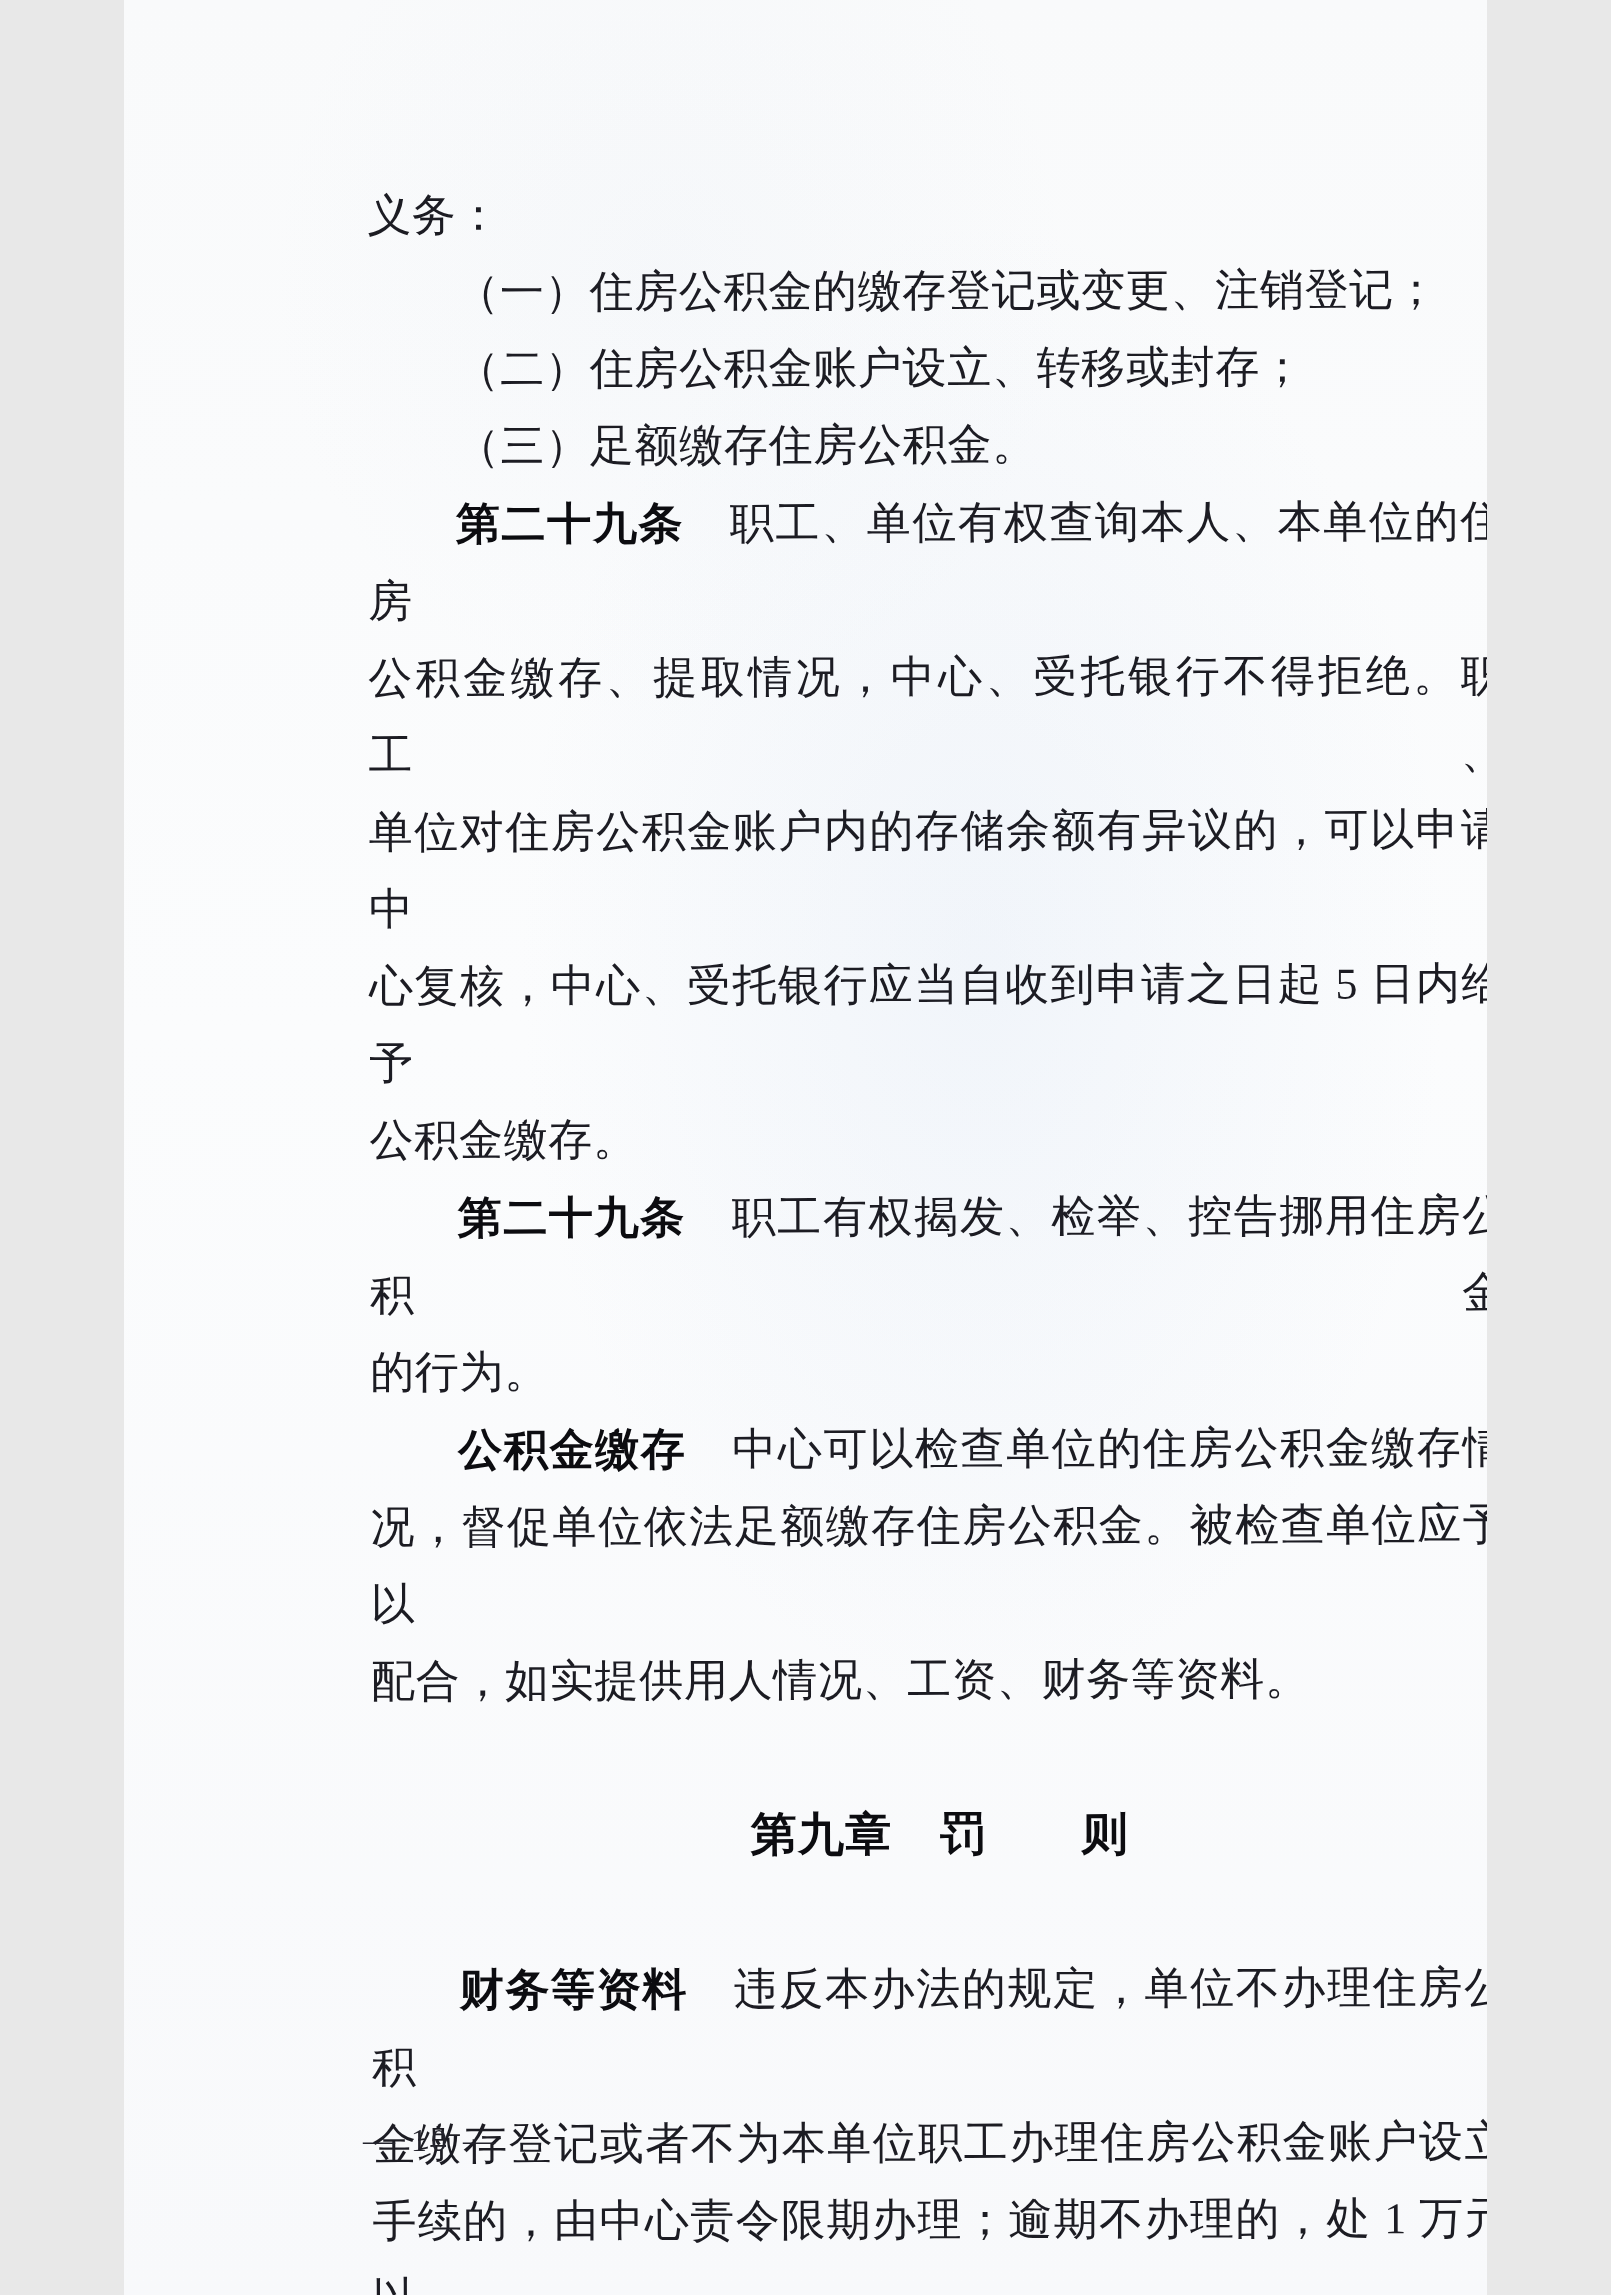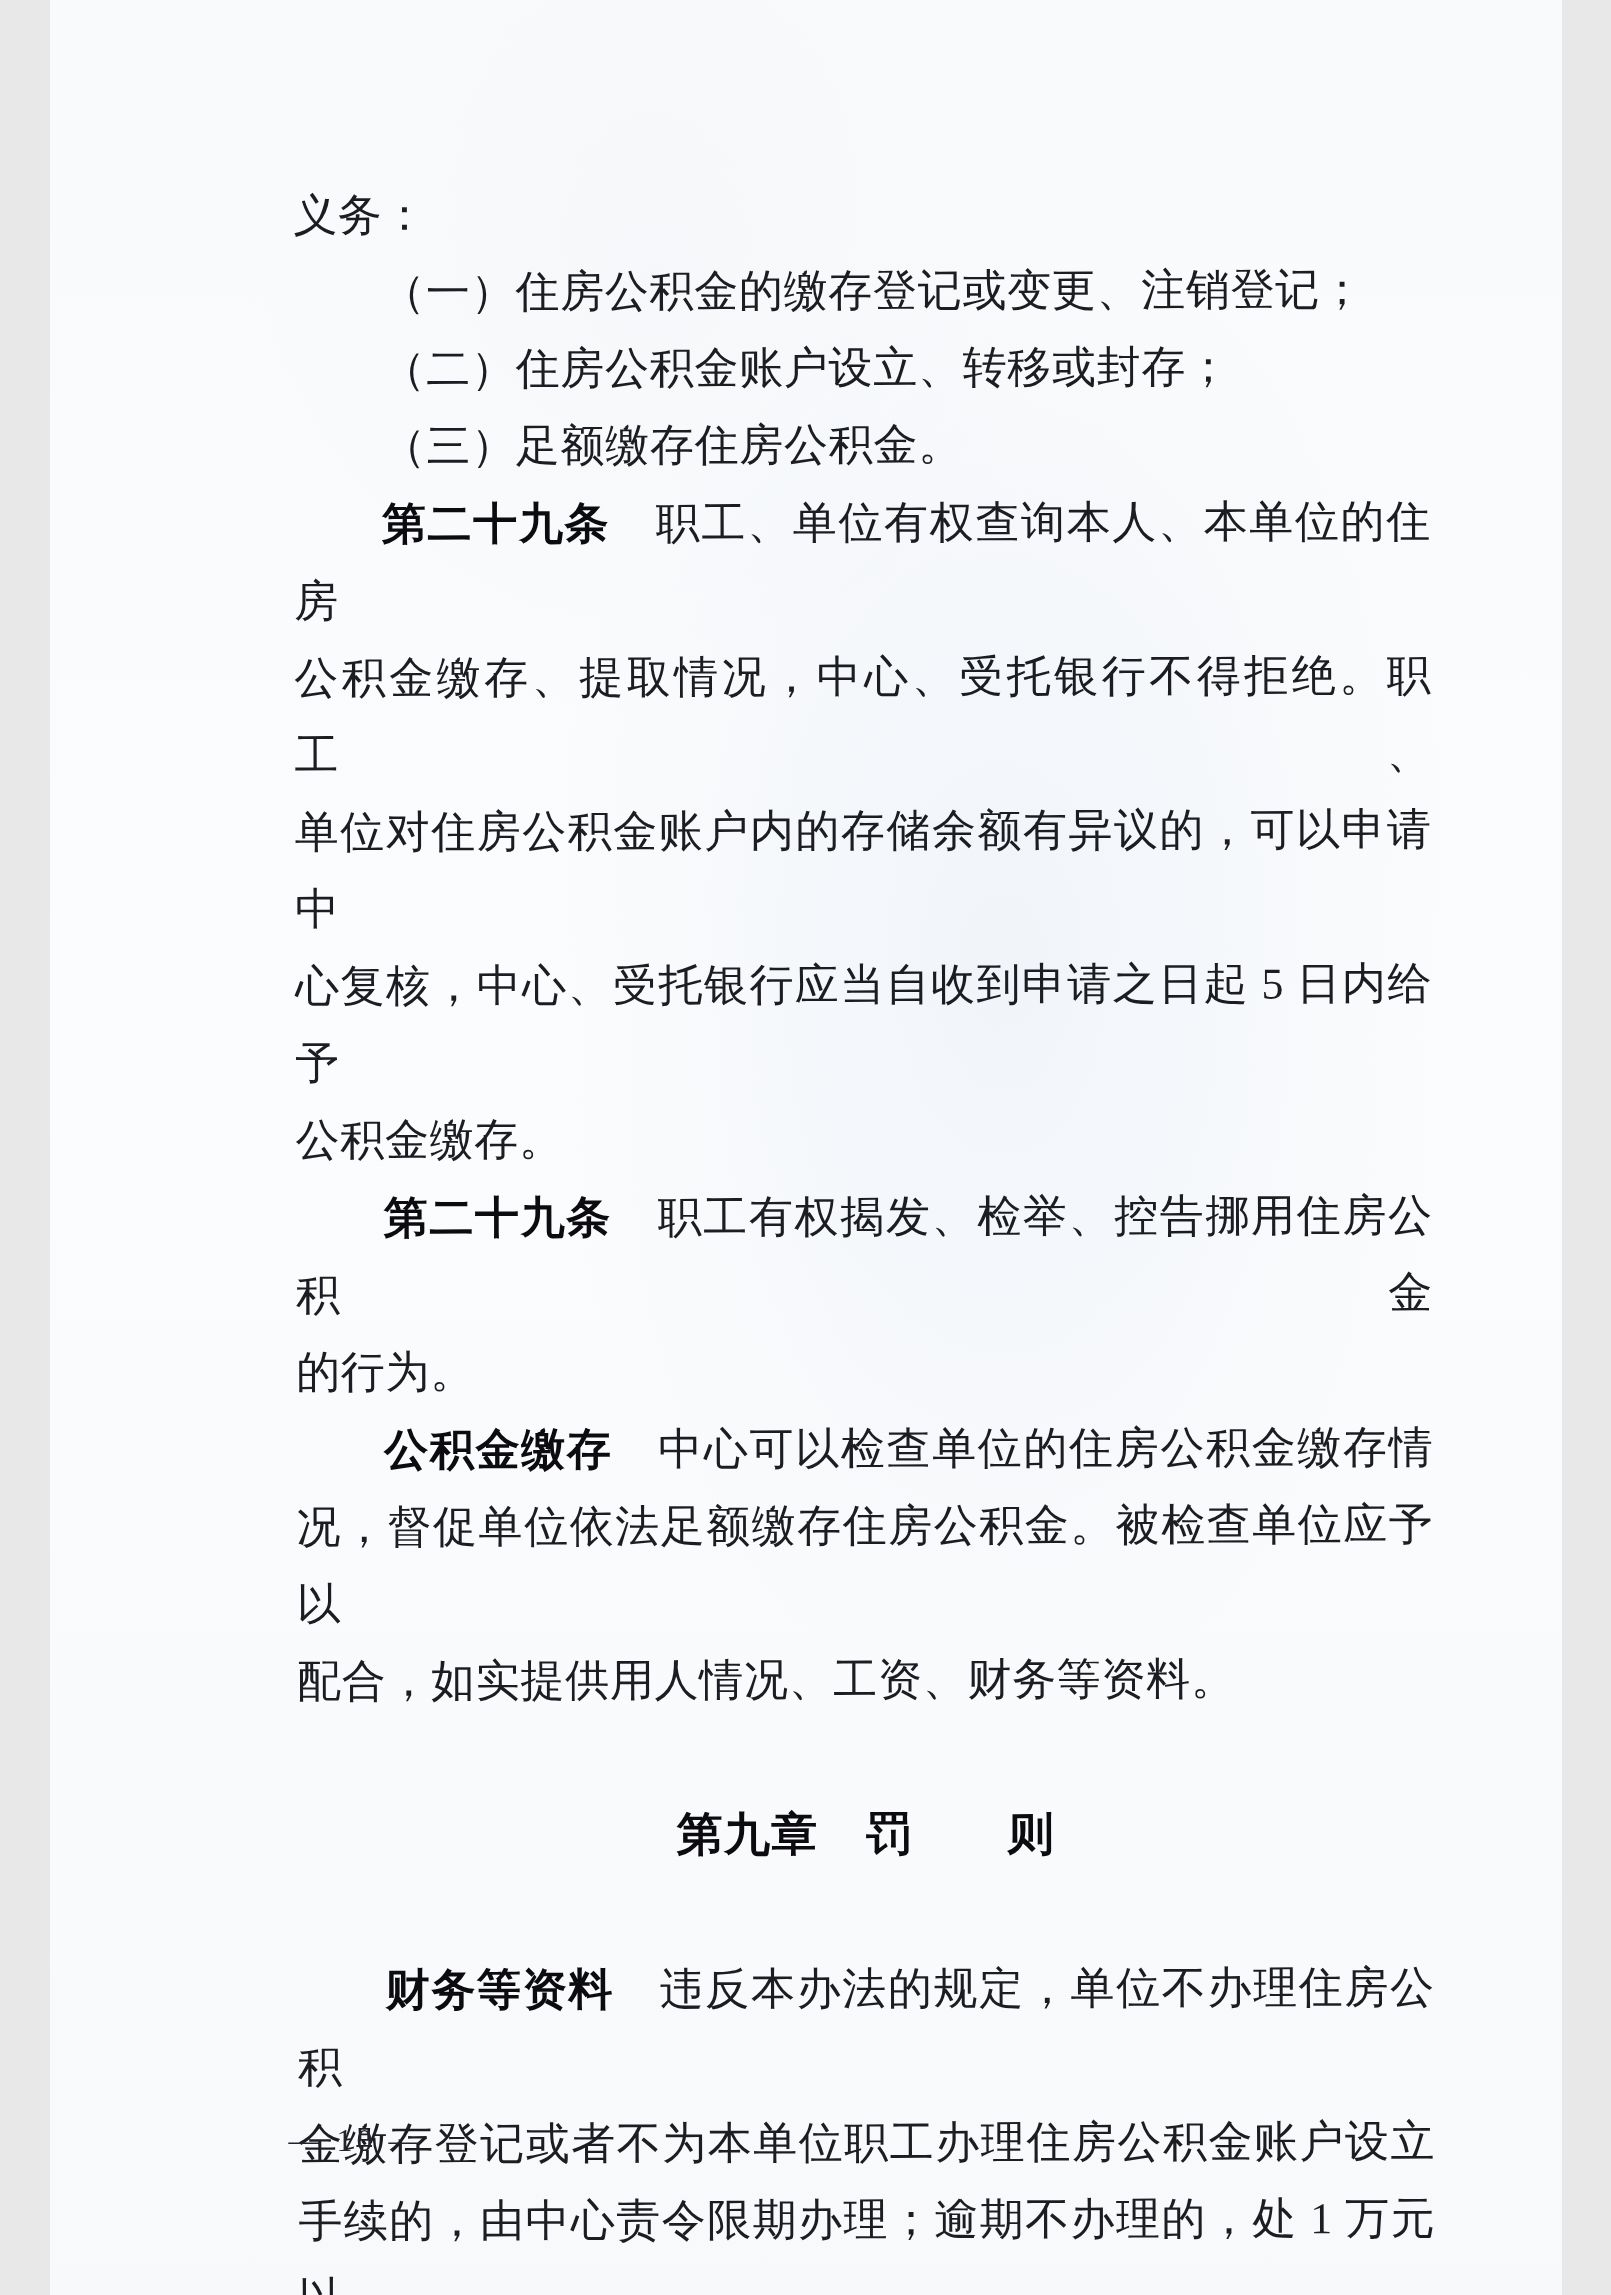--- a/index.html
+++ b/index.html
@@ -9,7 +9,7 @@
   }
   .page {
     position: relative;
-    width: 1512px;
+    width: 1363px;
     height: 2295px;
     margin: 0 auto;
     overflow: hidden;

